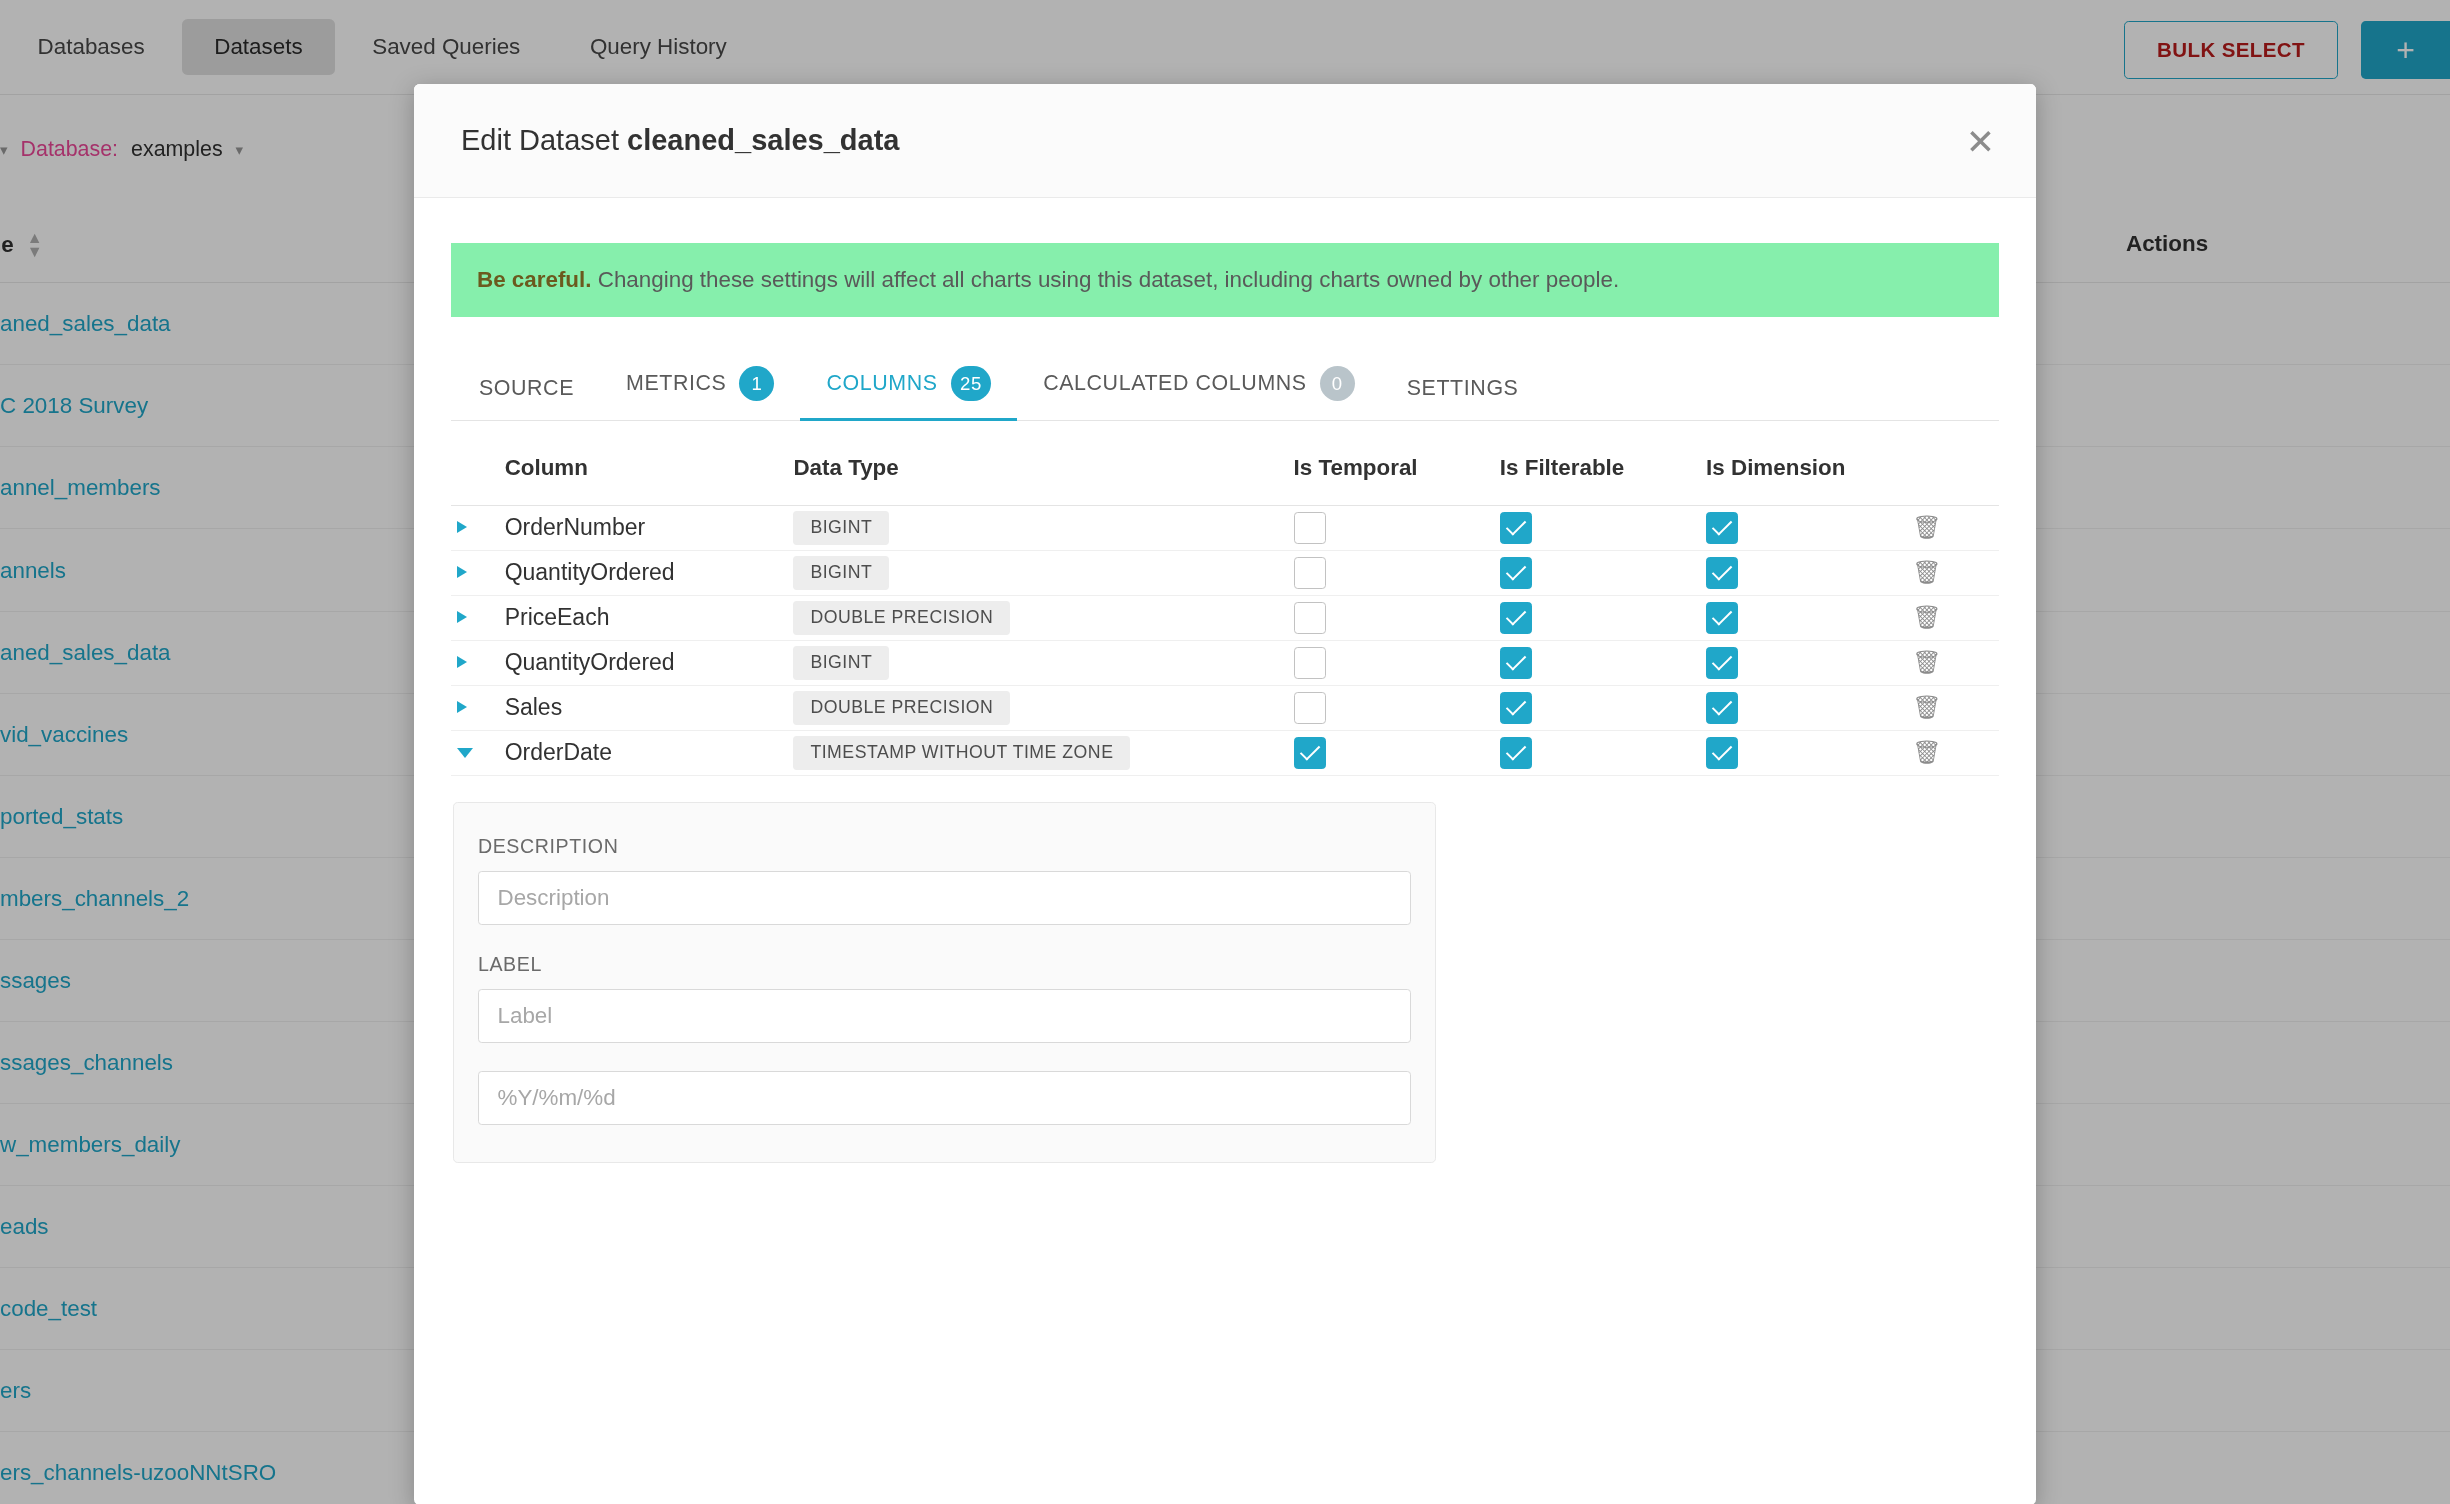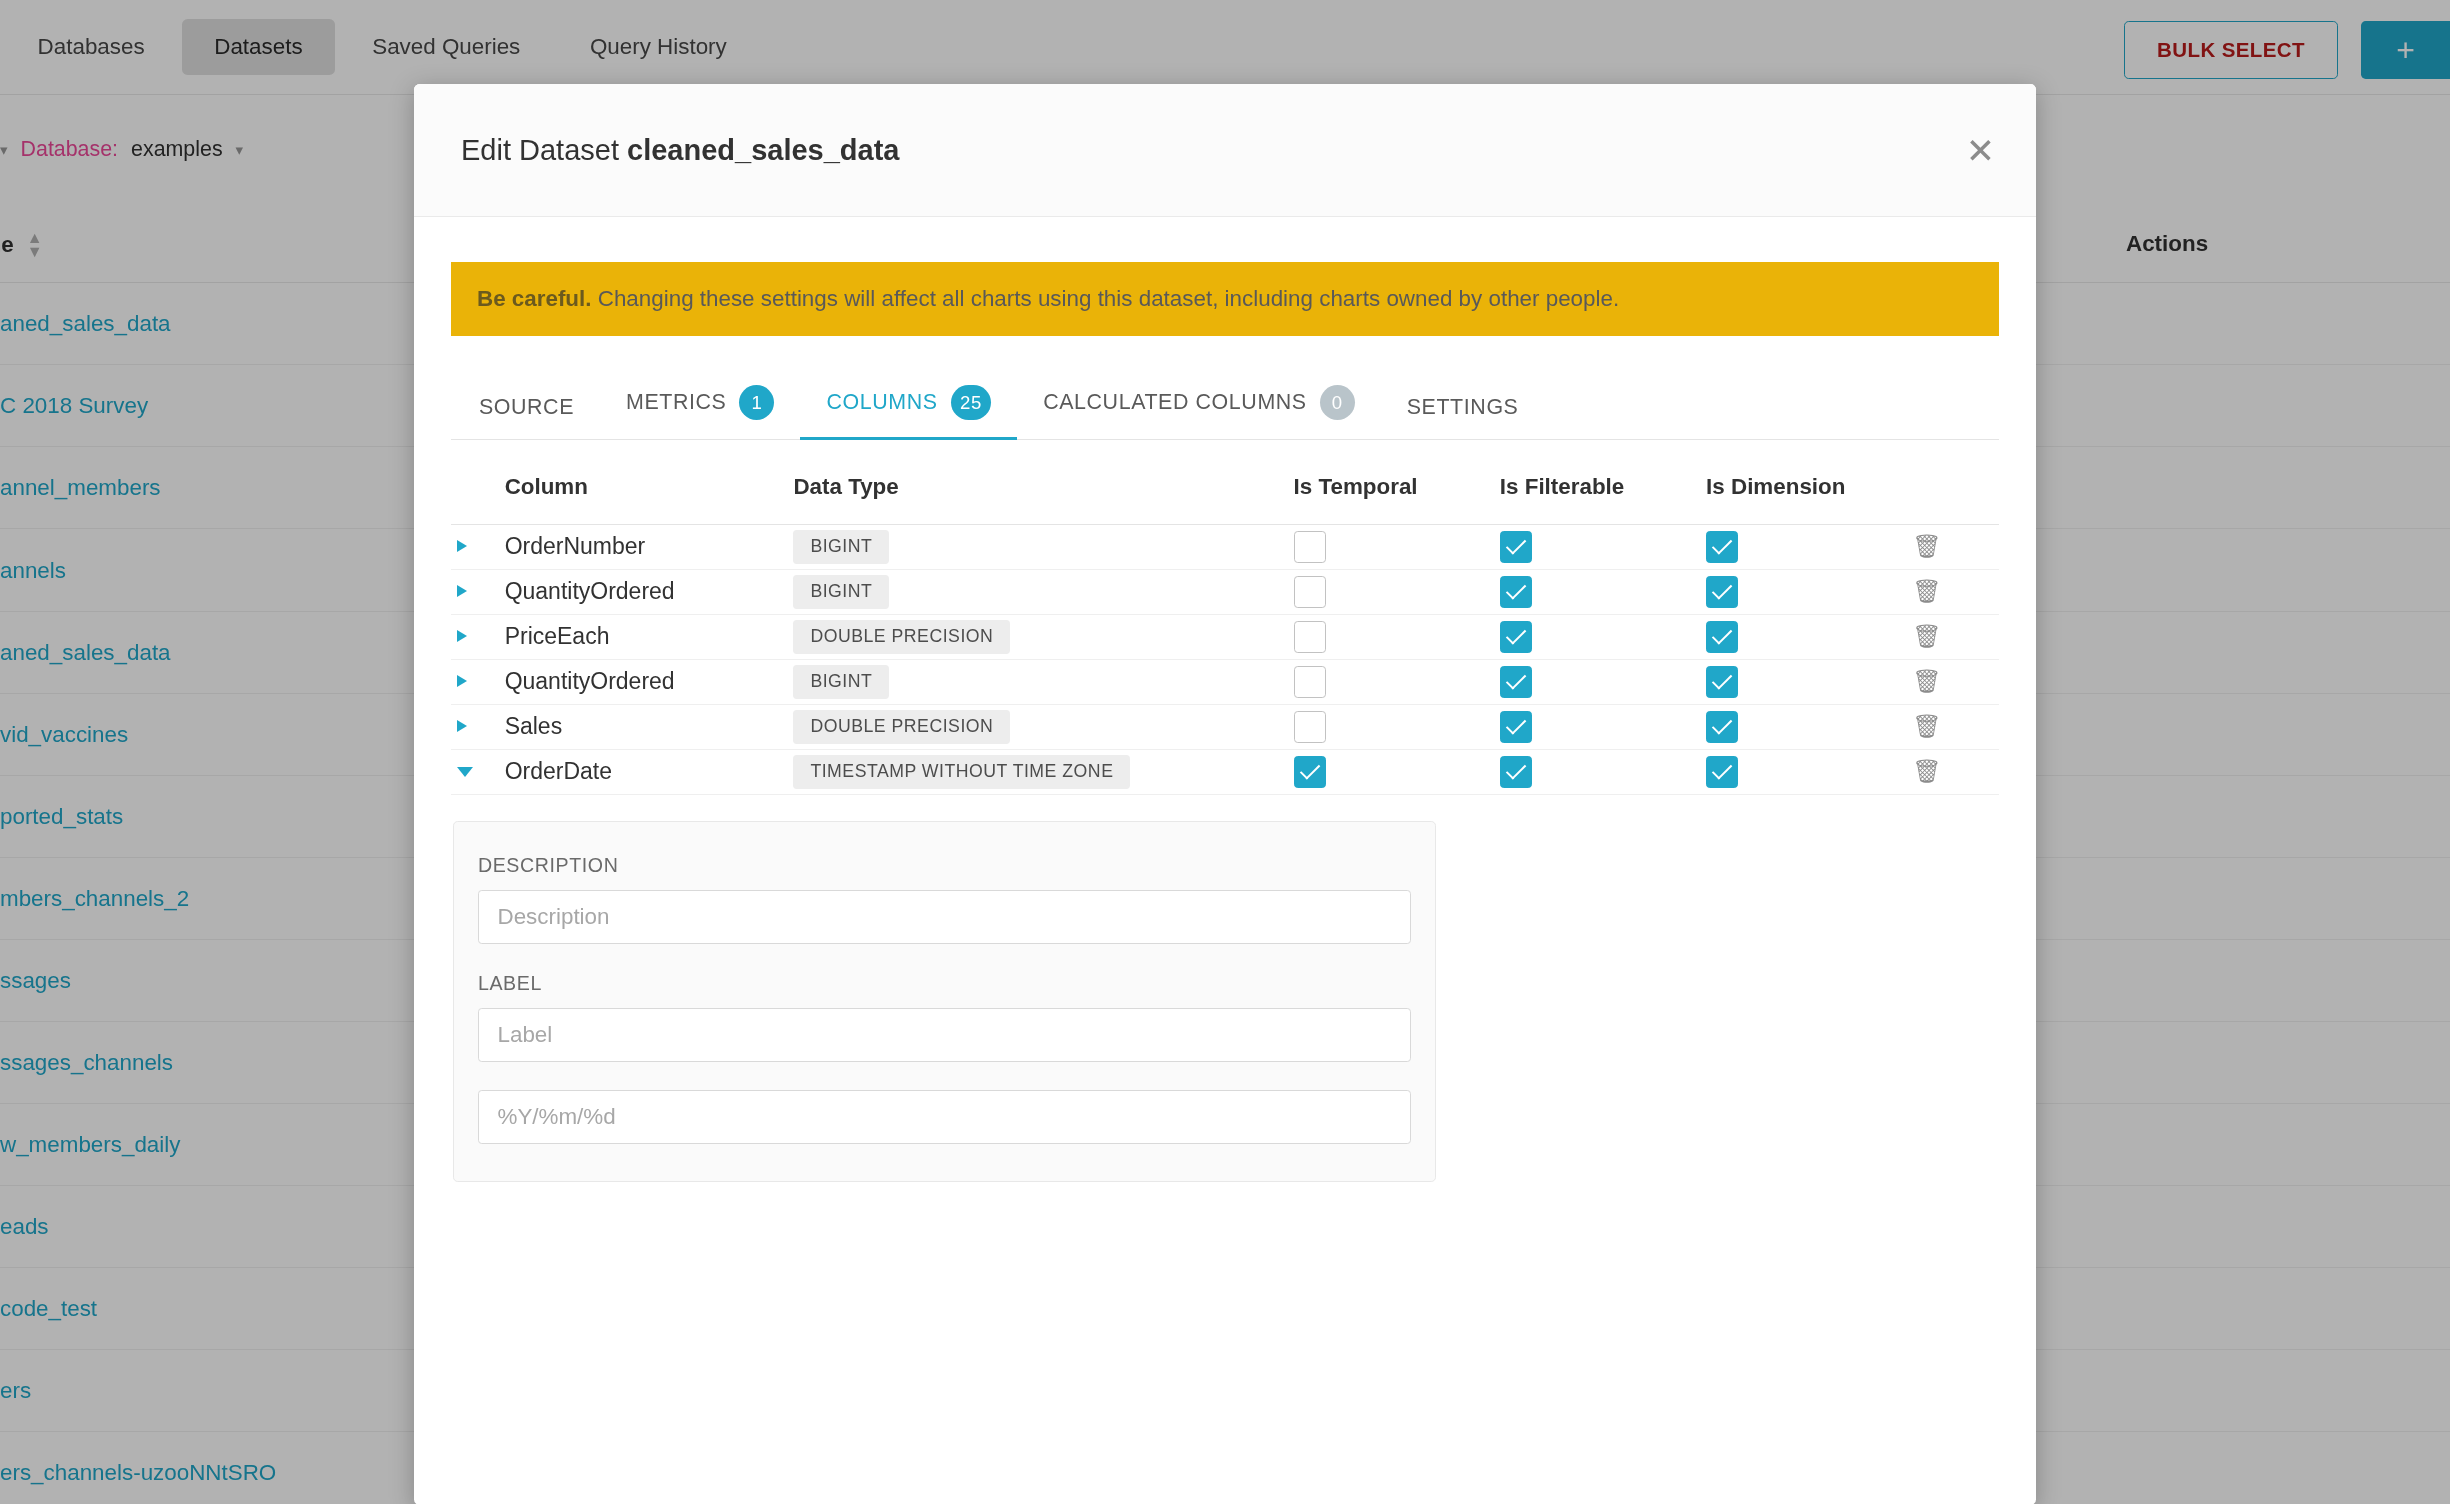--- a/index.html
+++ b/index.html
@@ -105,7 +105,7 @@
     overflow: hidden;
   }
   #modal-header {
-    height: 133px;
+    height: 114px;
     background: #fbfbfb;
     border-bottom: 0.9px solid #eaeaea;
     display: flex; align-items: center;

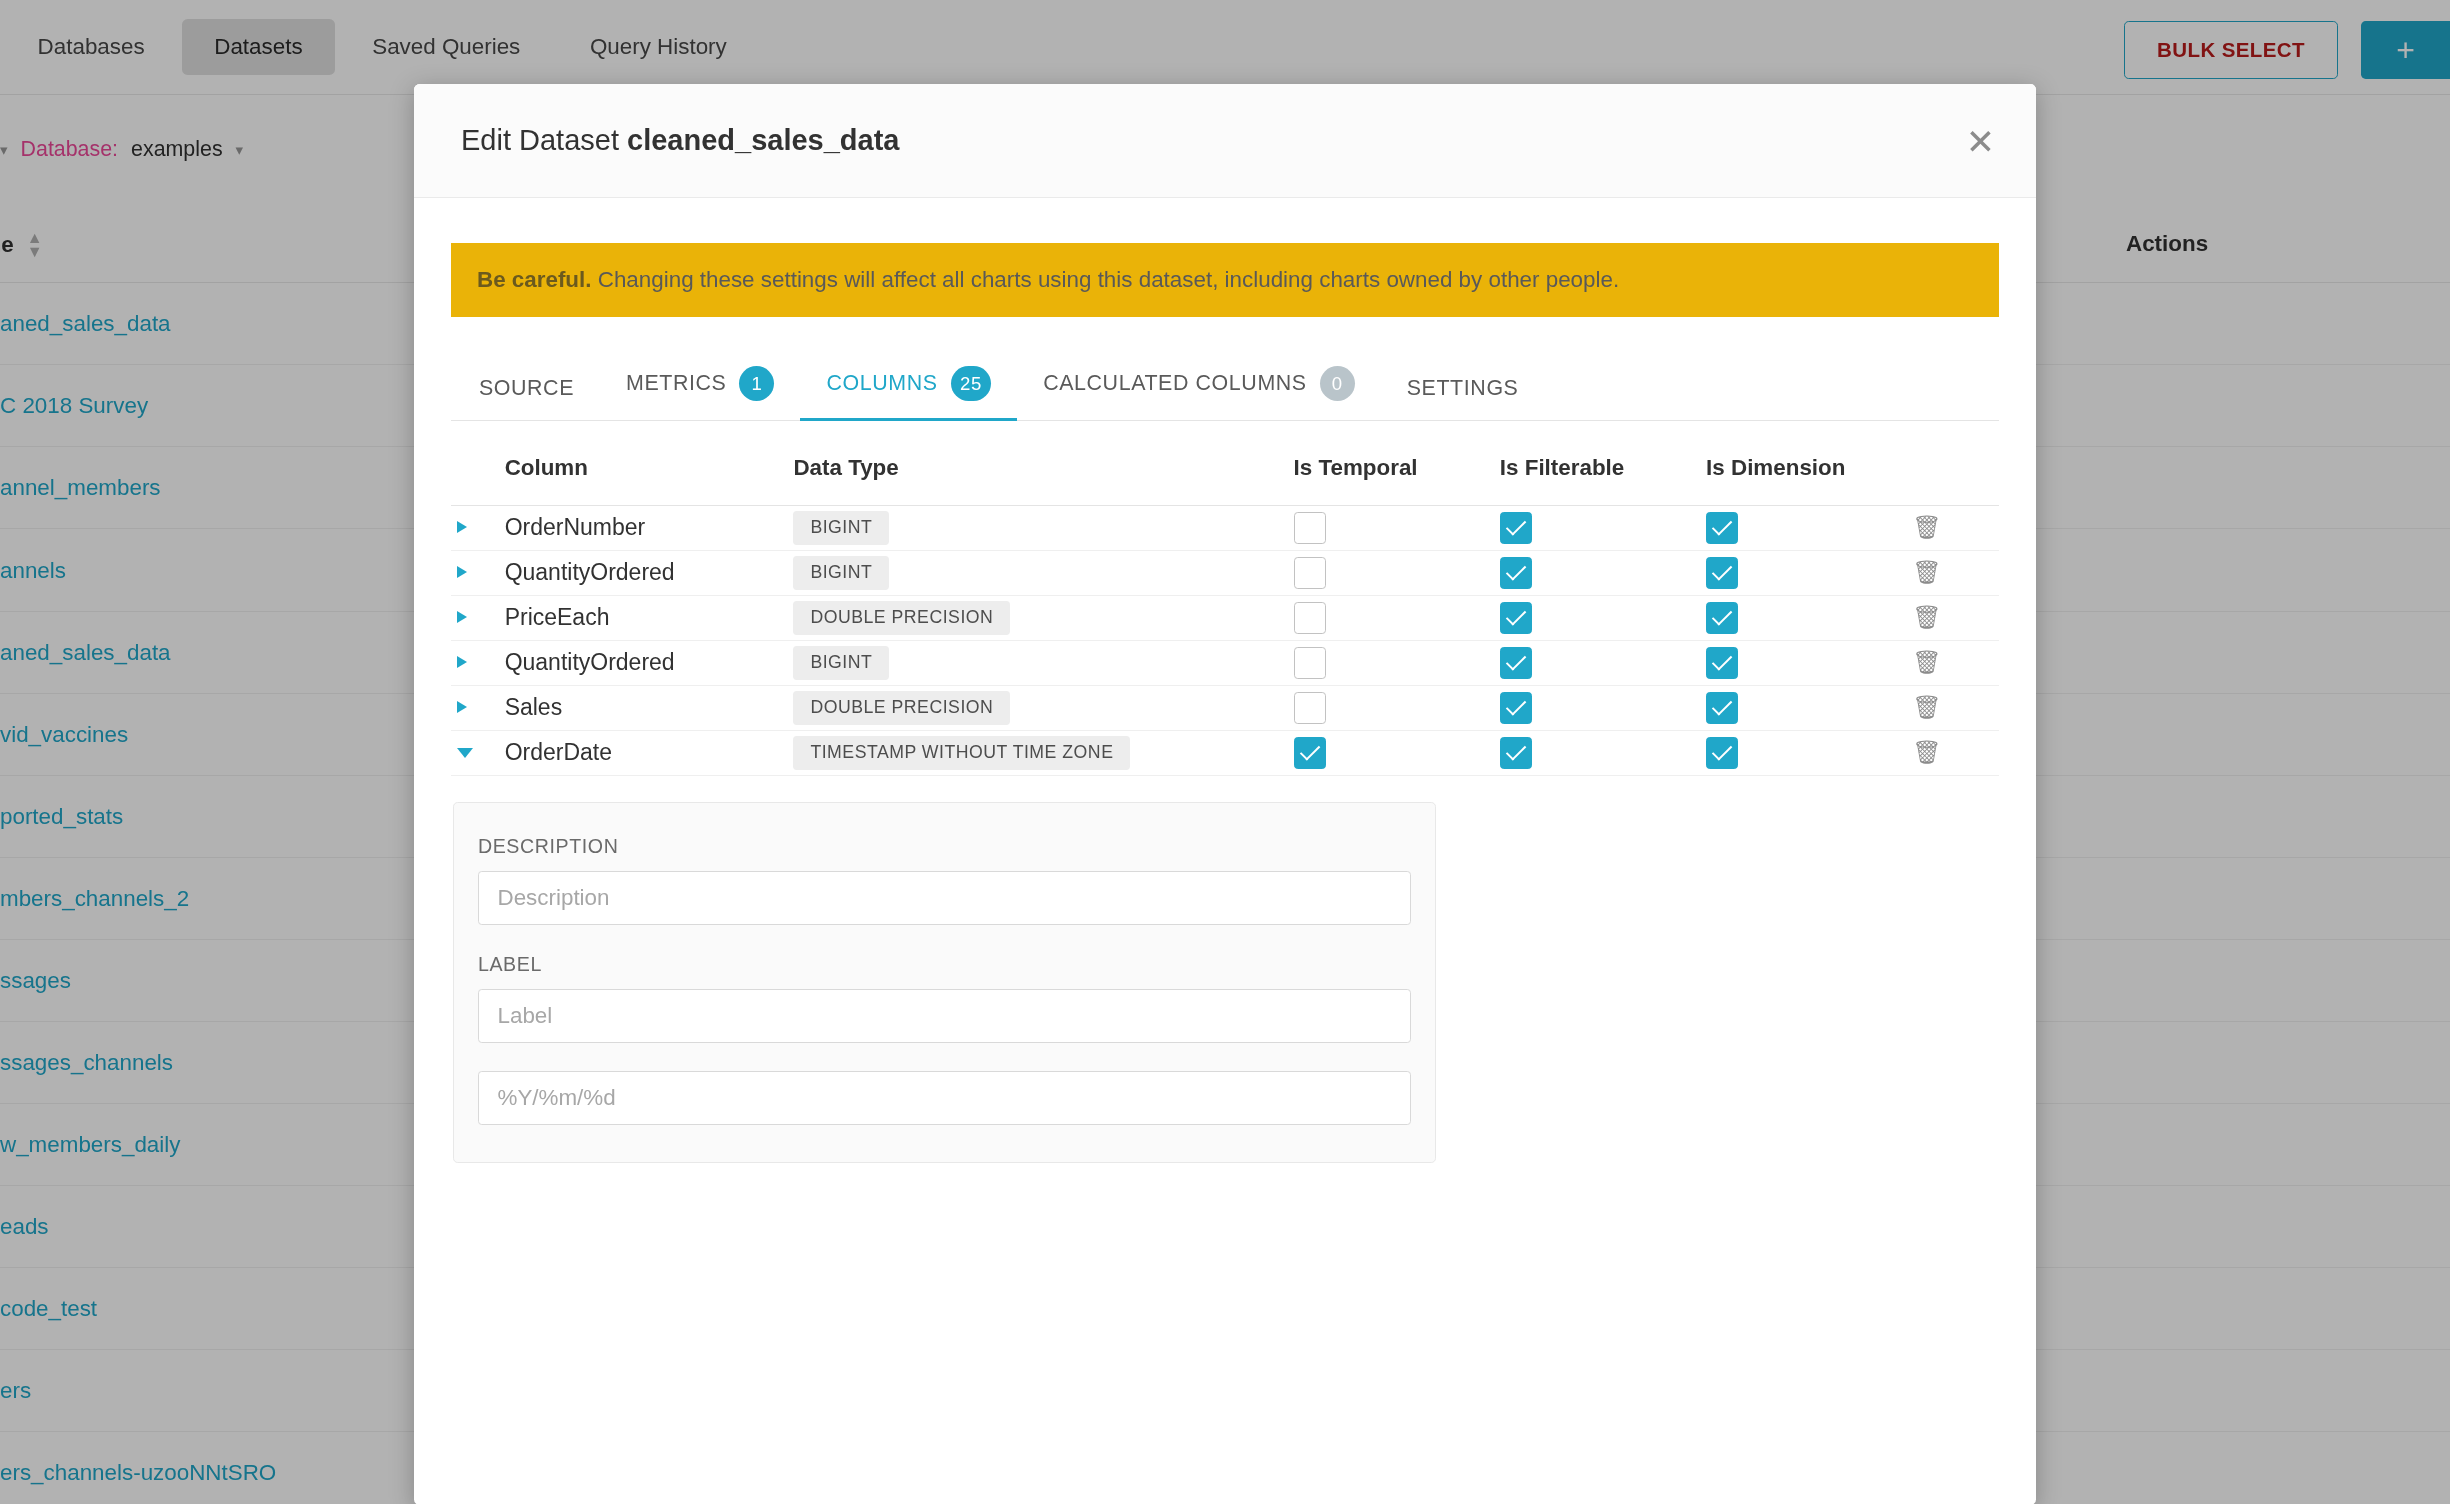--- a/index.html
+++ b/index.html
@@ -130,7 +130,7 @@
 
   #warning-banner {
     margin: 45px 0 0 0;
-    background: #eab308;
+    background: #86efac;
     padding: 24px 26px;
     font-size: 22.4px;
     color: #595959;

